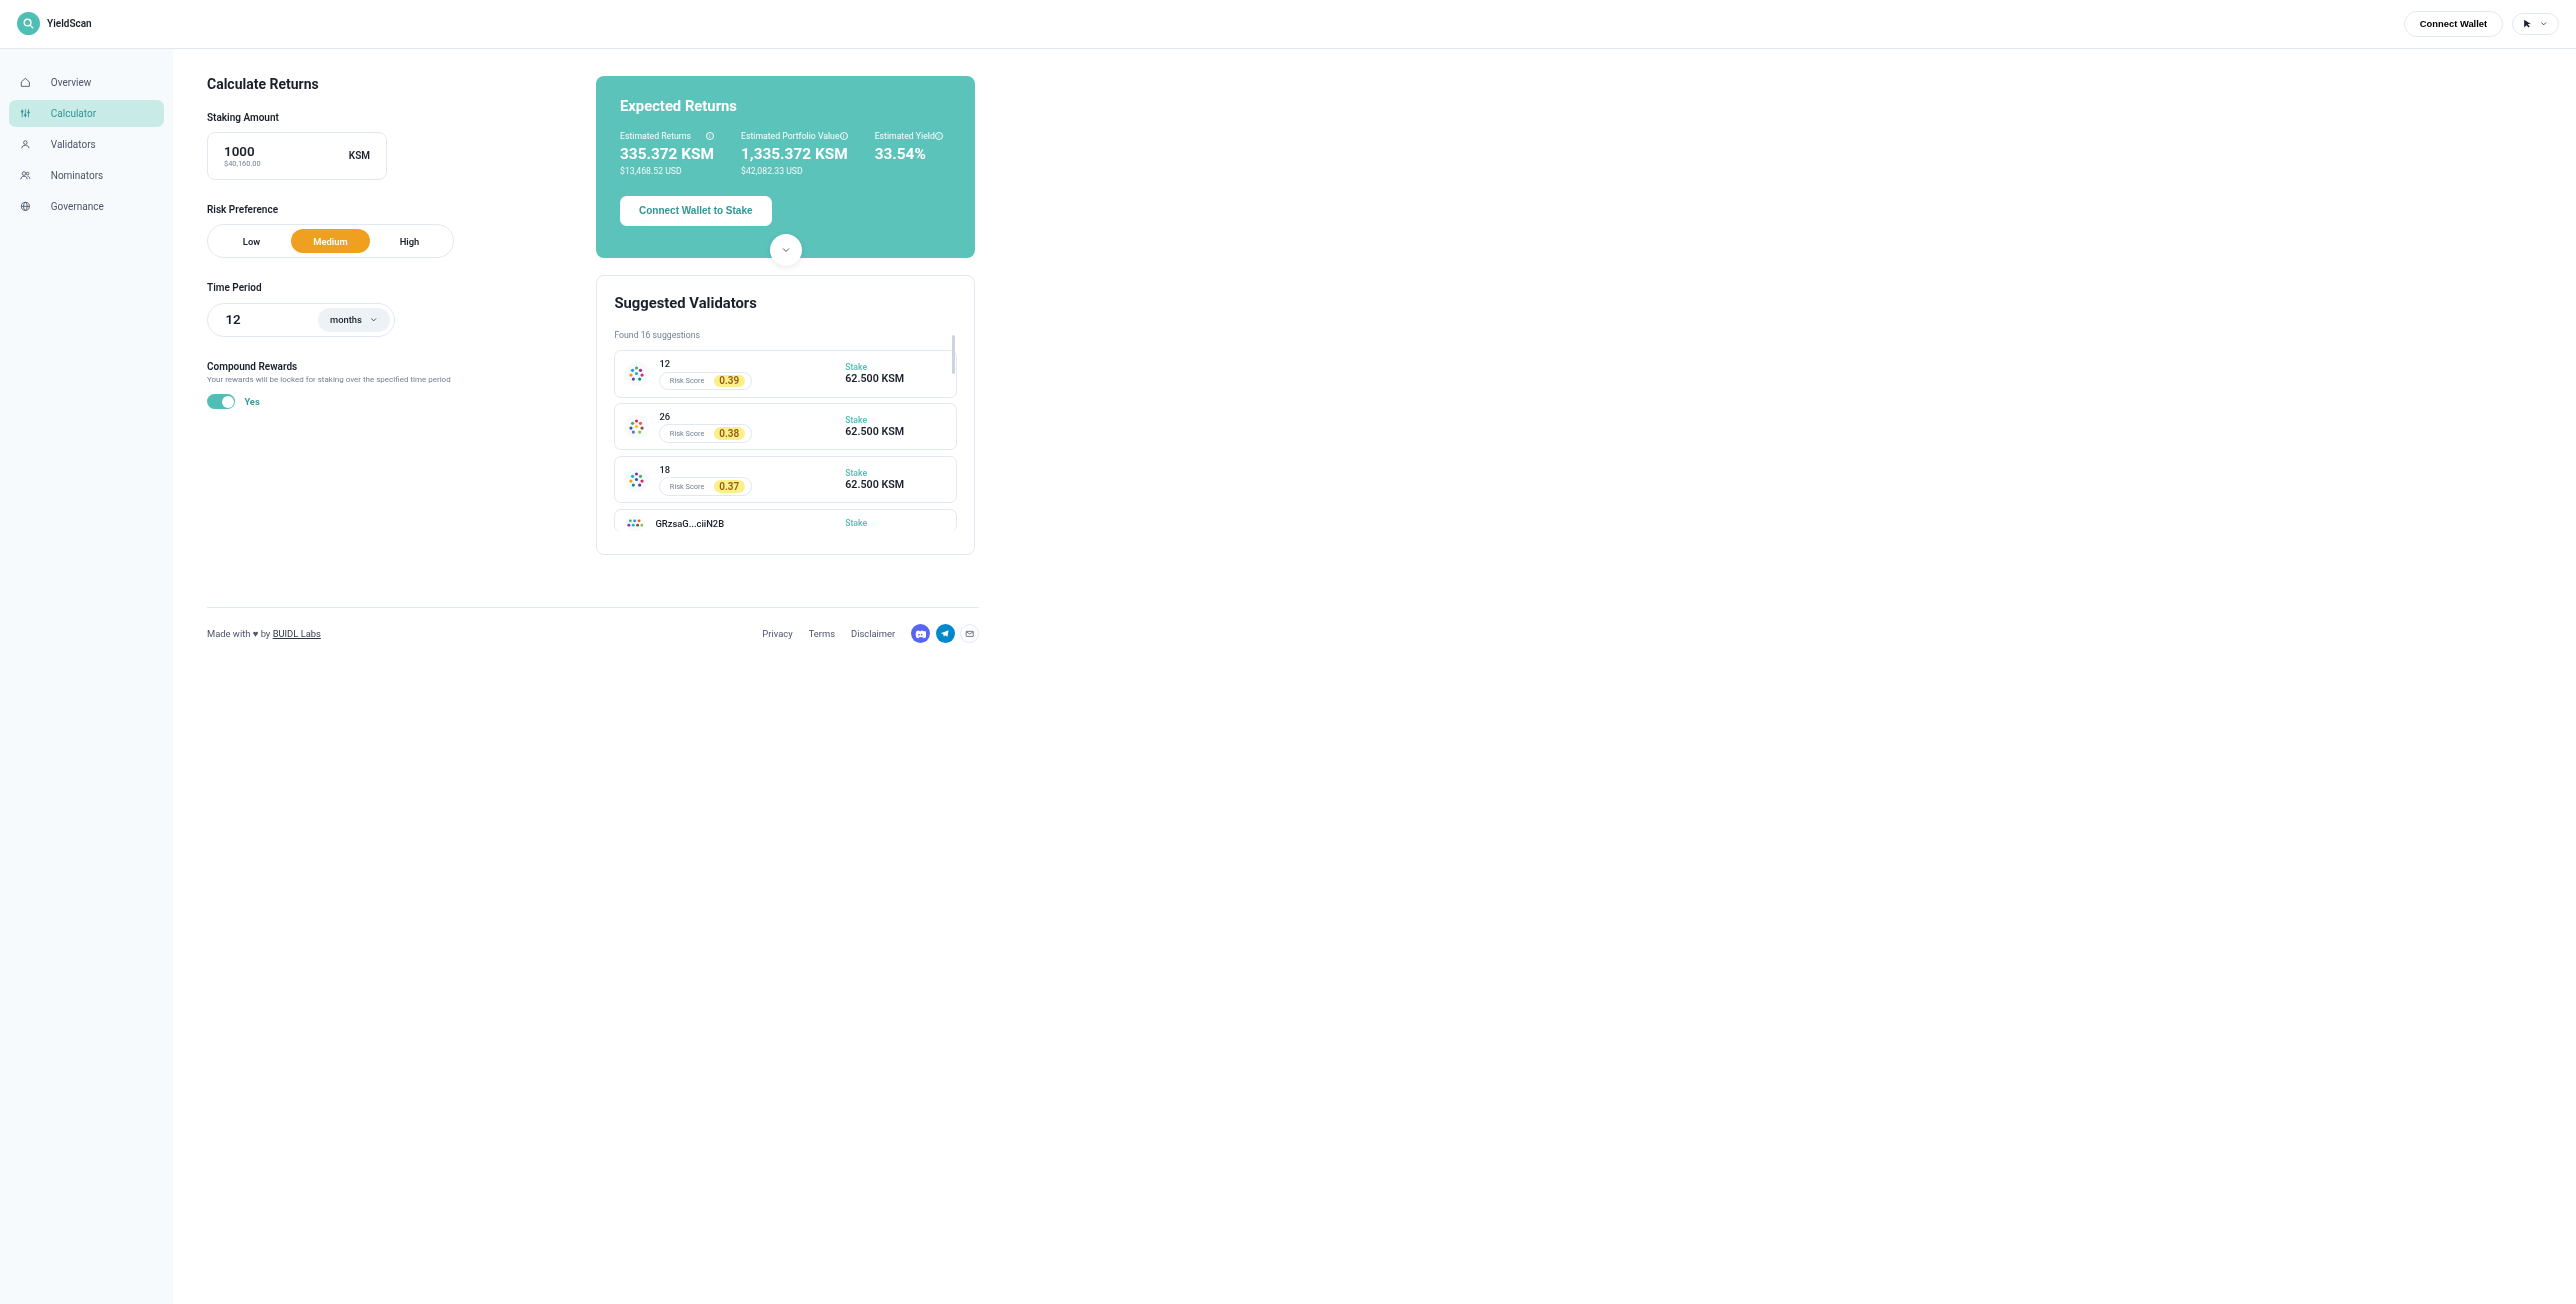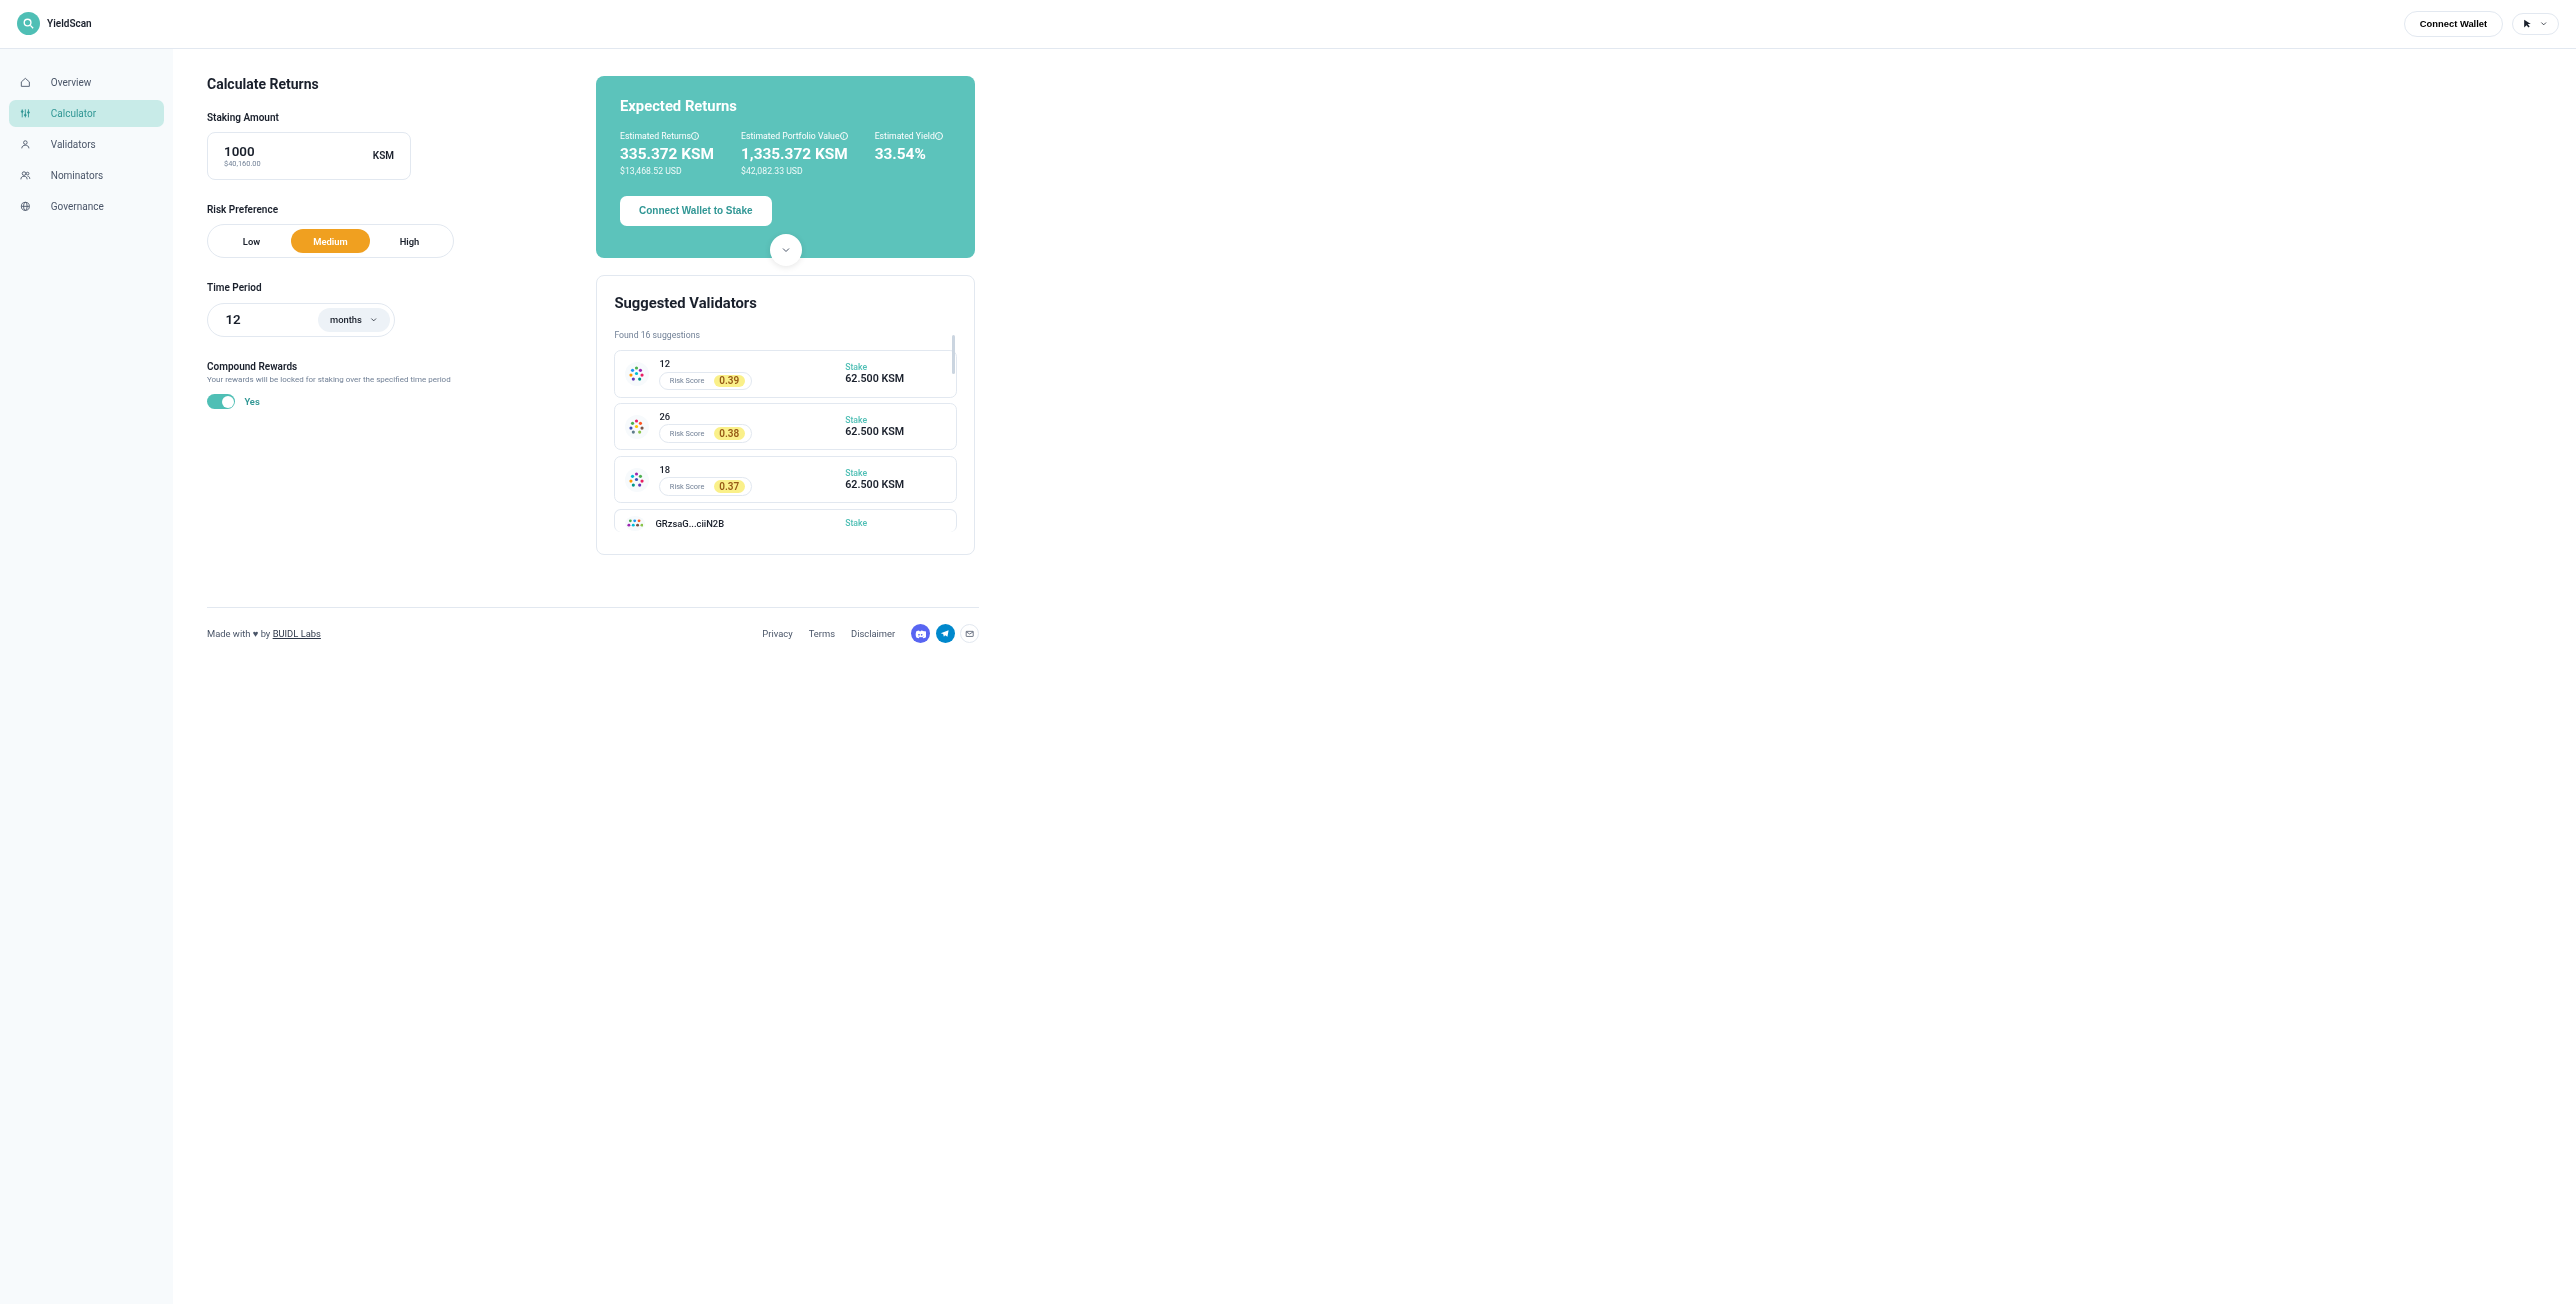--- a/index.html
+++ b/index.html
@@ -53,7 +53,7 @@
     .expected-title { font-size: 14.8px; font-weight: 700; margin-bottom: 16px; }
     .expected-grid { display: flex; gap: 27px; margin-bottom: 20px; }
     .expected-col { display: flex; flex-direction: column; }
-    .expected-label { font-size: 8.7px; display: flex; align-items: center; gap: 0; margin-bottom: 4px; }
+    .expected-label { font-size: 8.7px; display: flex; align-items: center; gap: 0; margin-bottom: 4px; justify-content: space-between; }
     .expected-value { font-size: 15.4px; font-weight: 700; margin-bottom: 2.7px; }
     .expected-usd { font-size: 8.7px; opacity: 0.9; }
     .stake-btn { background: white; color: #319795; font-weight: 700; padding: 9.4px 19px; border-radius: 6.7px; border: none; font-size: 10px; cursor: pointer; }

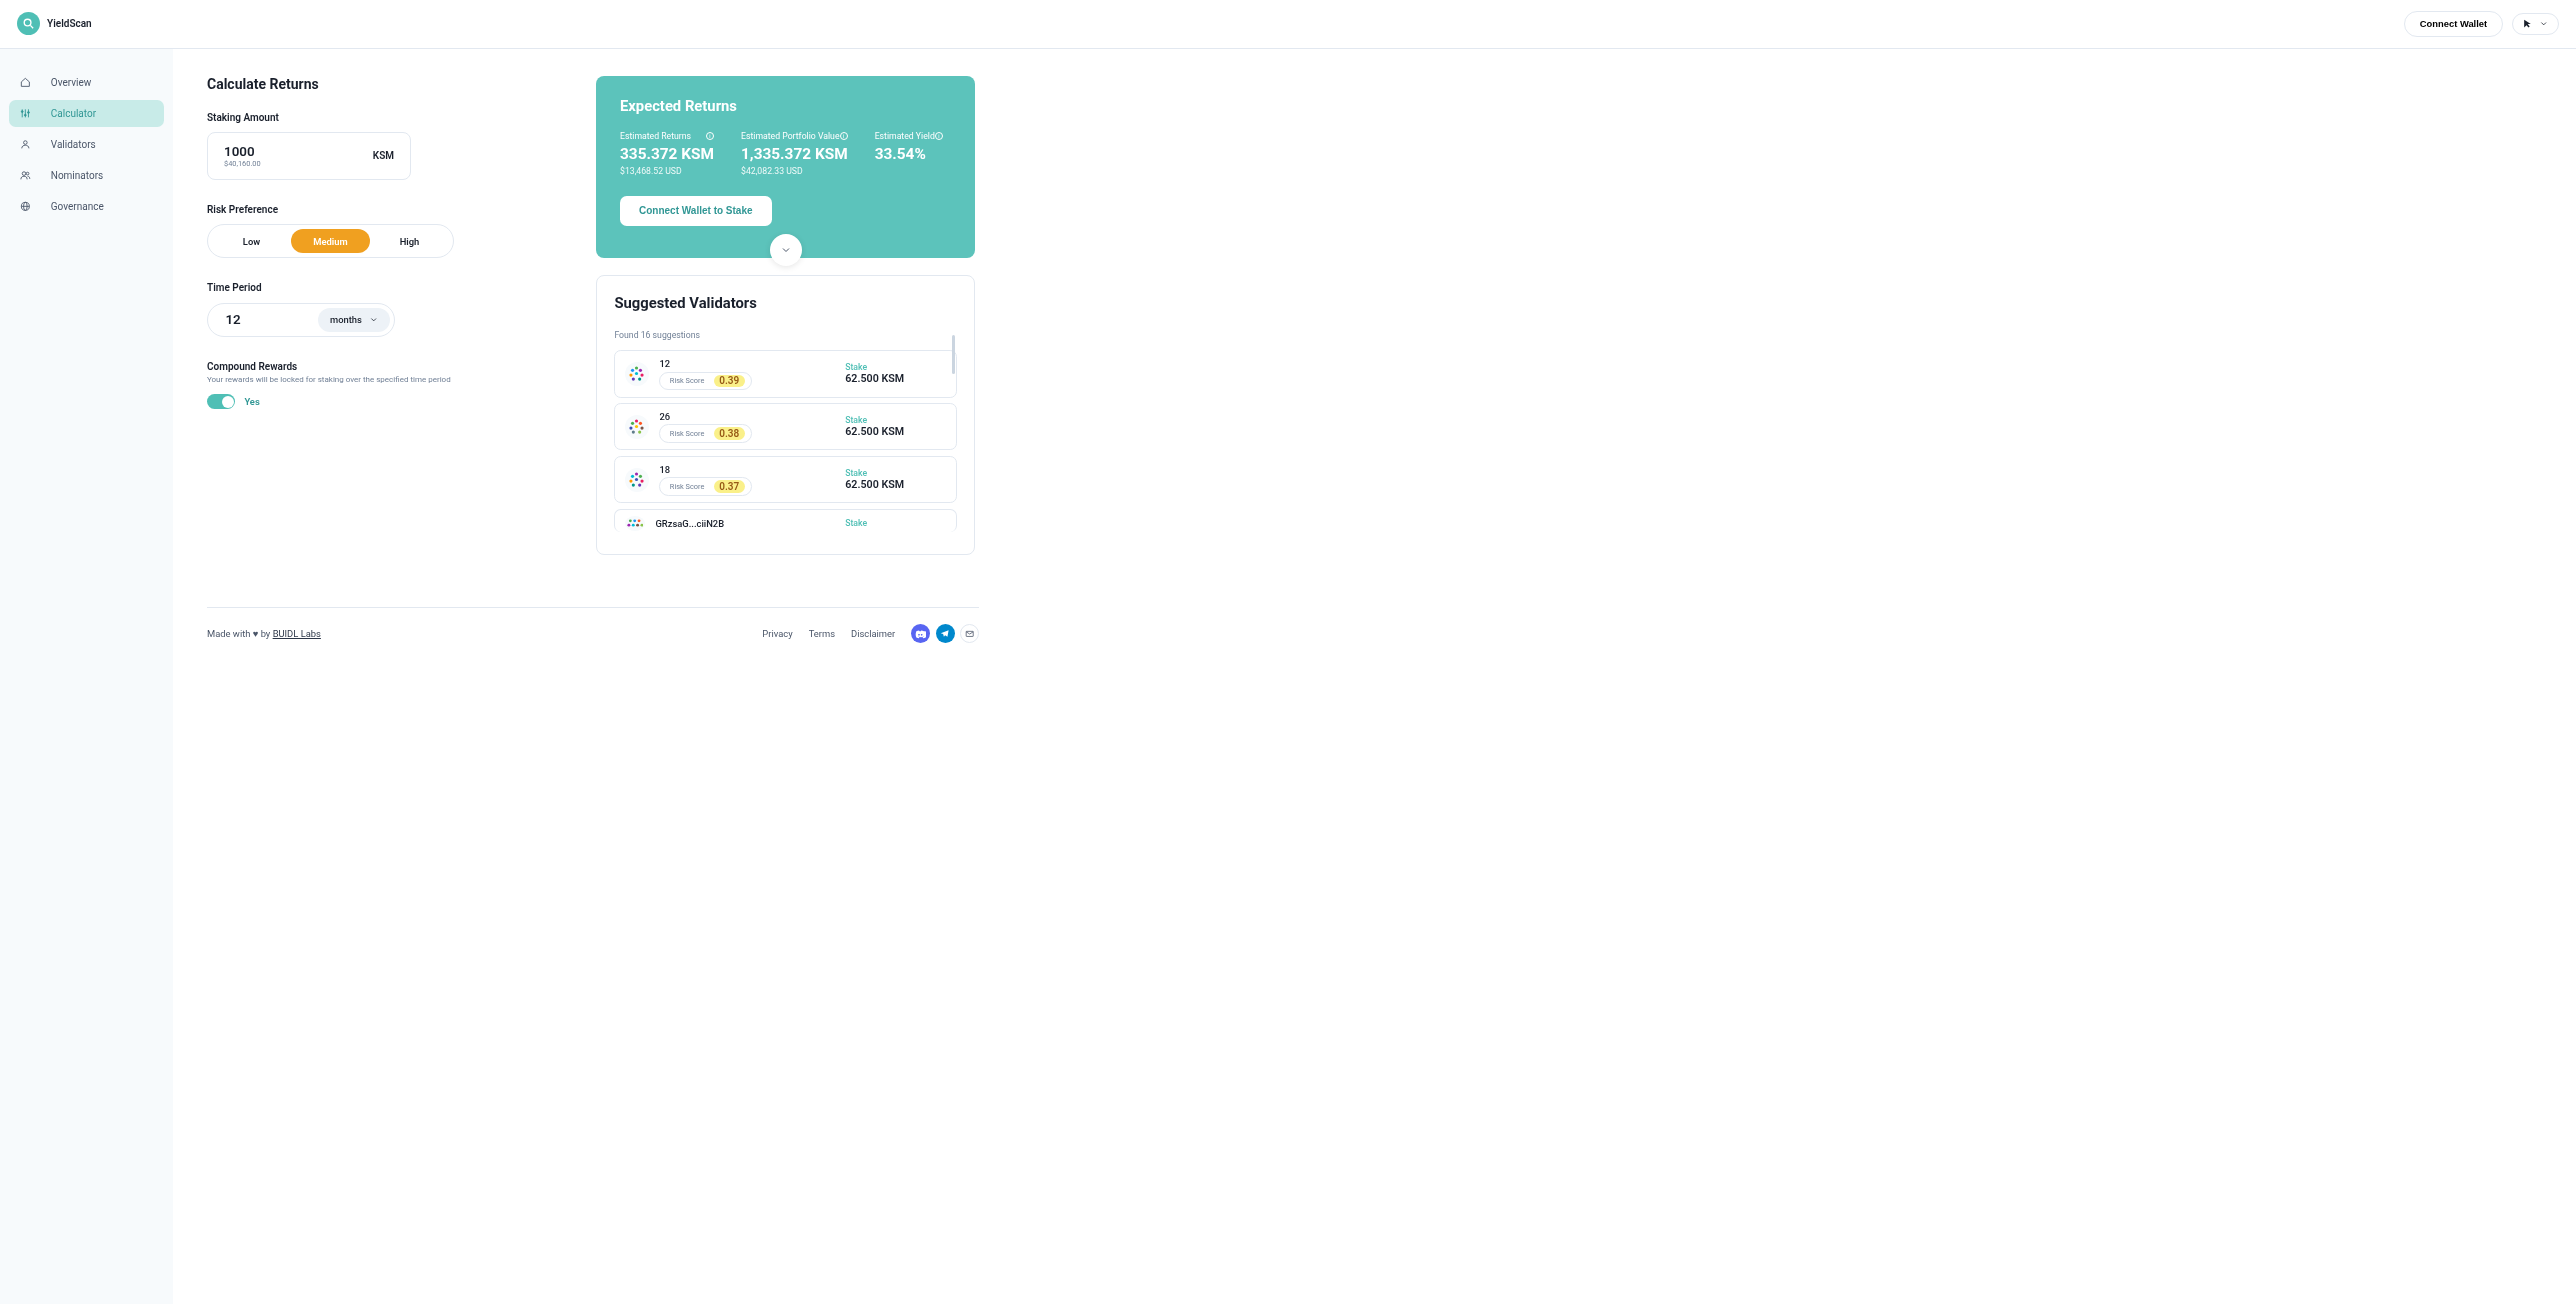--- a/index.html
+++ b/index.html
@@ -28,7 +28,7 @@
     .page-title { font-size: 14px; font-weight: 700; margin-bottom: 20px; }
     .section-label { font-weight: 600; font-size: 10px; margin-bottom: 9.4px; color: #1a202c; }
     
-    .amount-box { display: flex; align-items: center; justify-content: space-between; border: 0.7px solid #e2e8f0; border-radius: 8px; padding: 10.7px 16px; width: 204px; margin-bottom: 24px; }
+    .amount-box { display: flex; align-items: center; justify-content: space-between; border: 0.7px solid #e2e8f0; border-radius: 8px; padding: 10.7px 16px; width: 180px; margin-bottom: 24px; }
     .amount-left { display: flex; flex-direction: column; }
     .amount-value { font-size: 13.4px; font-weight: 600; }
     .amount-usd { font-size: 7.4px; color: #718096; }

